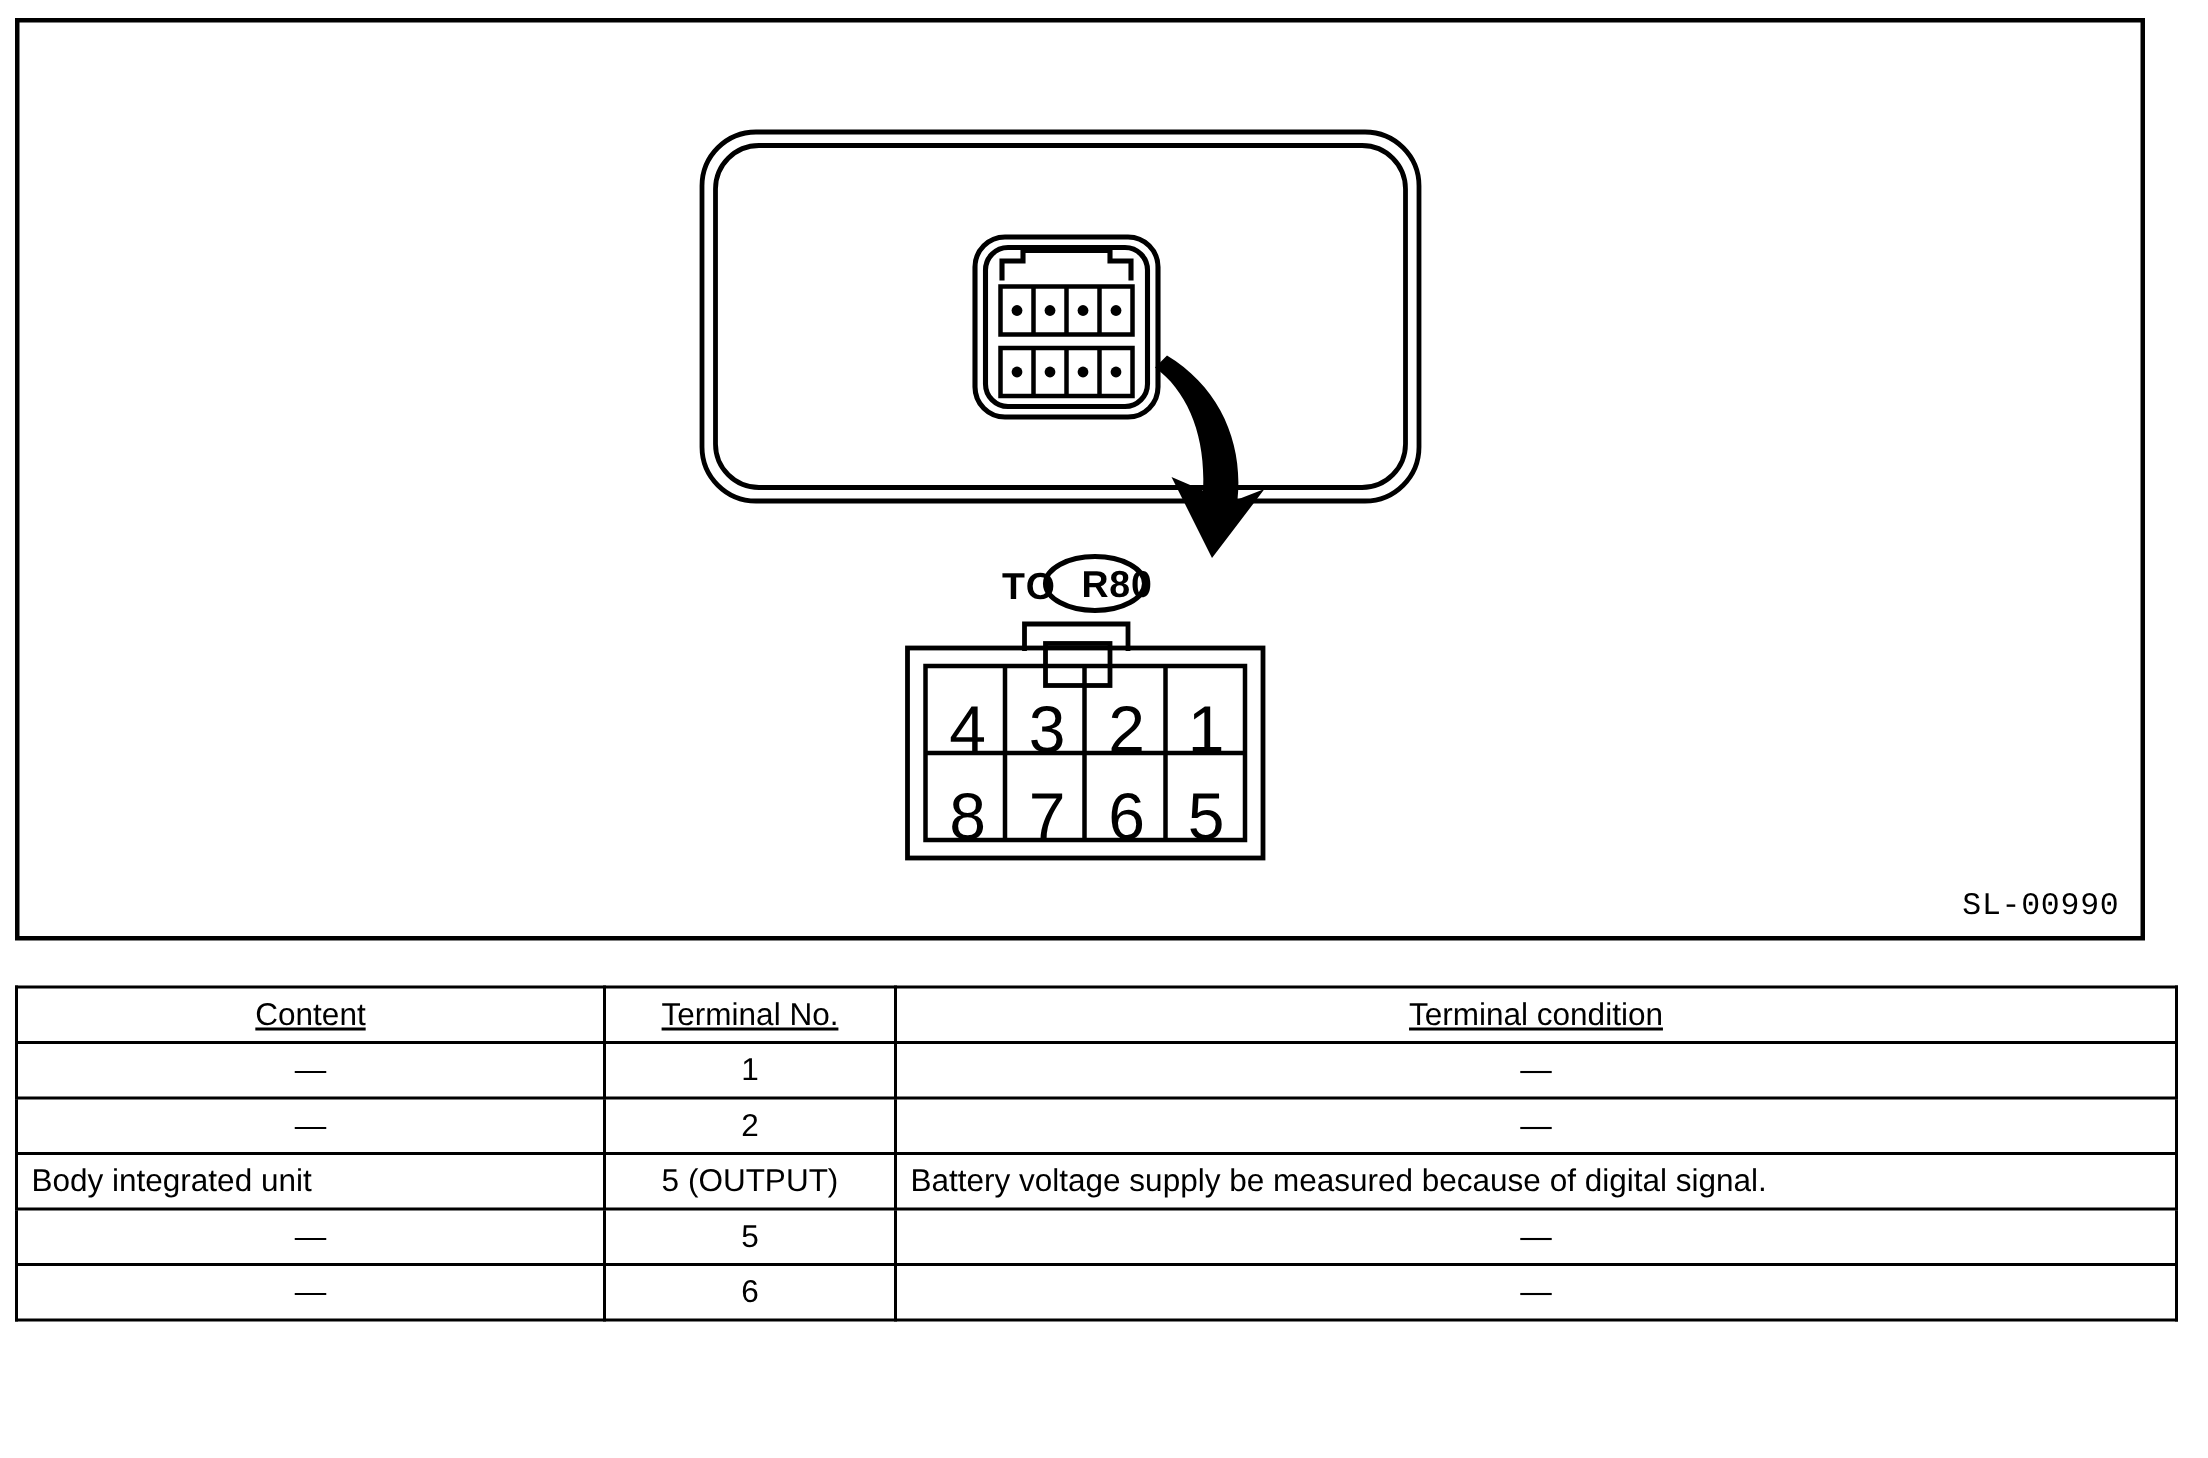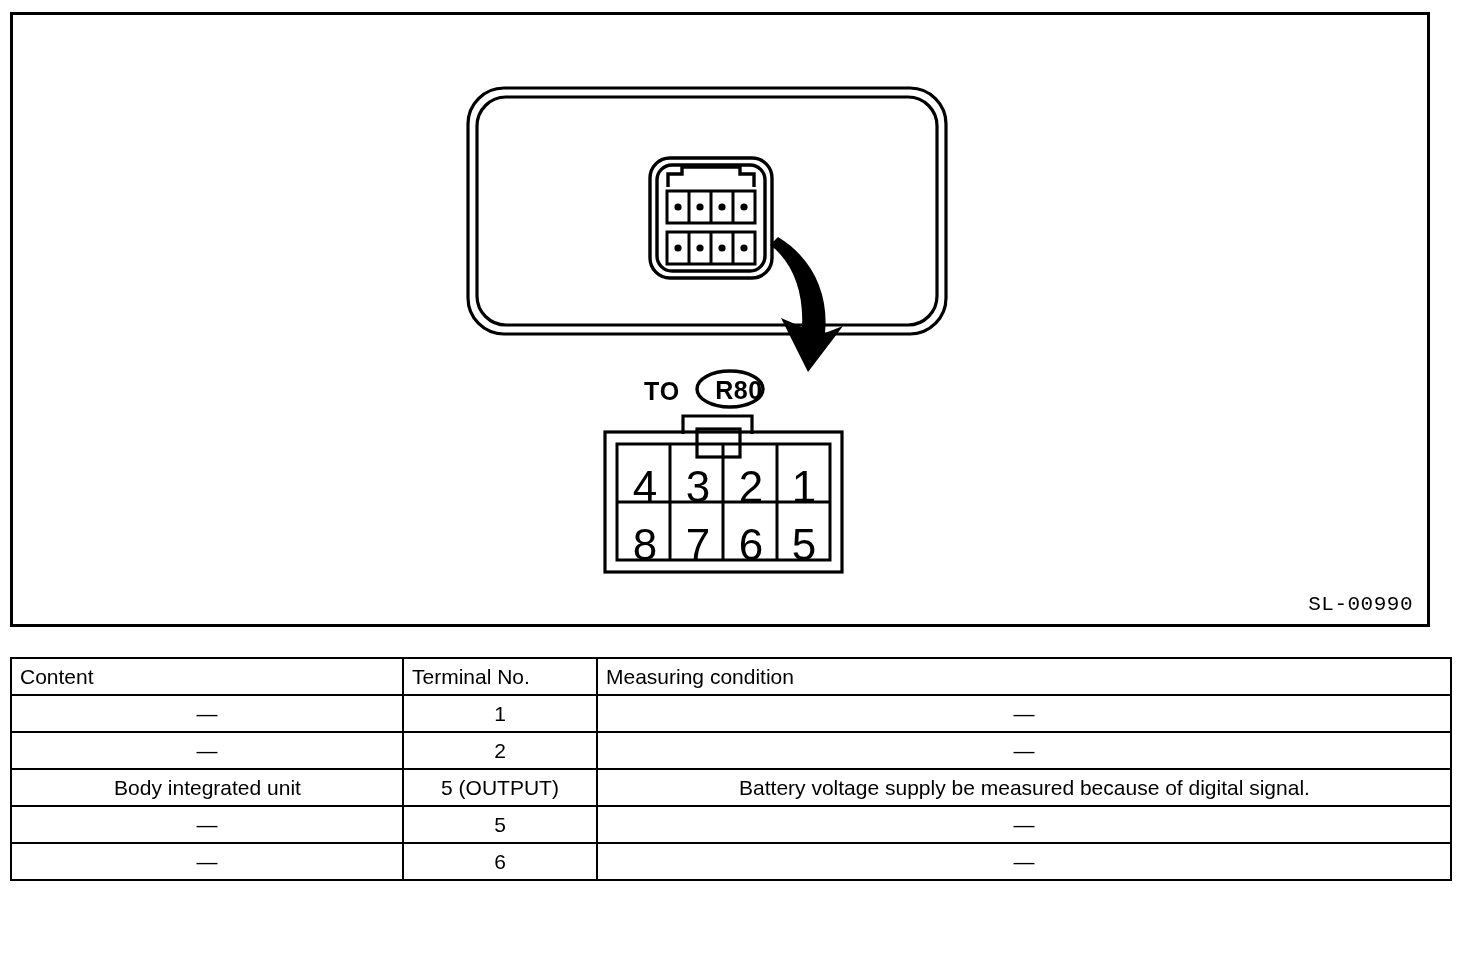--- a/index.html
+++ b/index.html
@@ -55,6 +55,7 @@
     font-family: "Liberation Sans", sans-serif;
     font-weight: bold;
     white-space: nowrap;
+    margin-left: 24px;
   }
   #to-label {
     left: 631px;

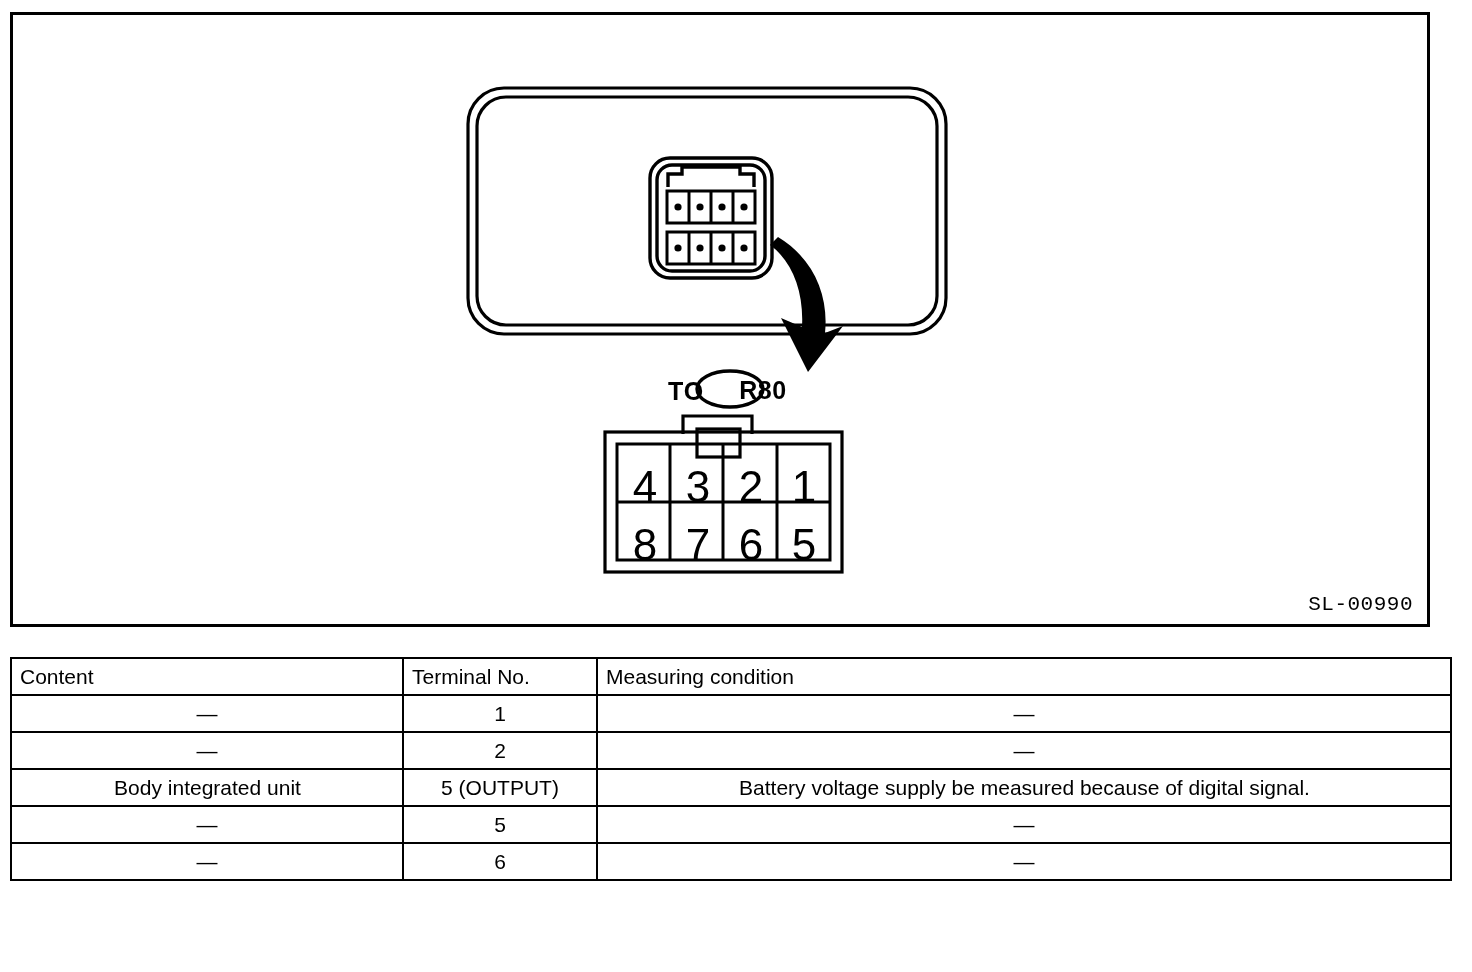--- a/index.html
+++ b/index.html
@@ -67,7 +67,7 @@
     left: 684px;
     top: 361px;
     width: 84px;
-    text-align: center;
+    text-align: left;
     font-size: 25px;
     letter-spacing: 0.5px;
   }

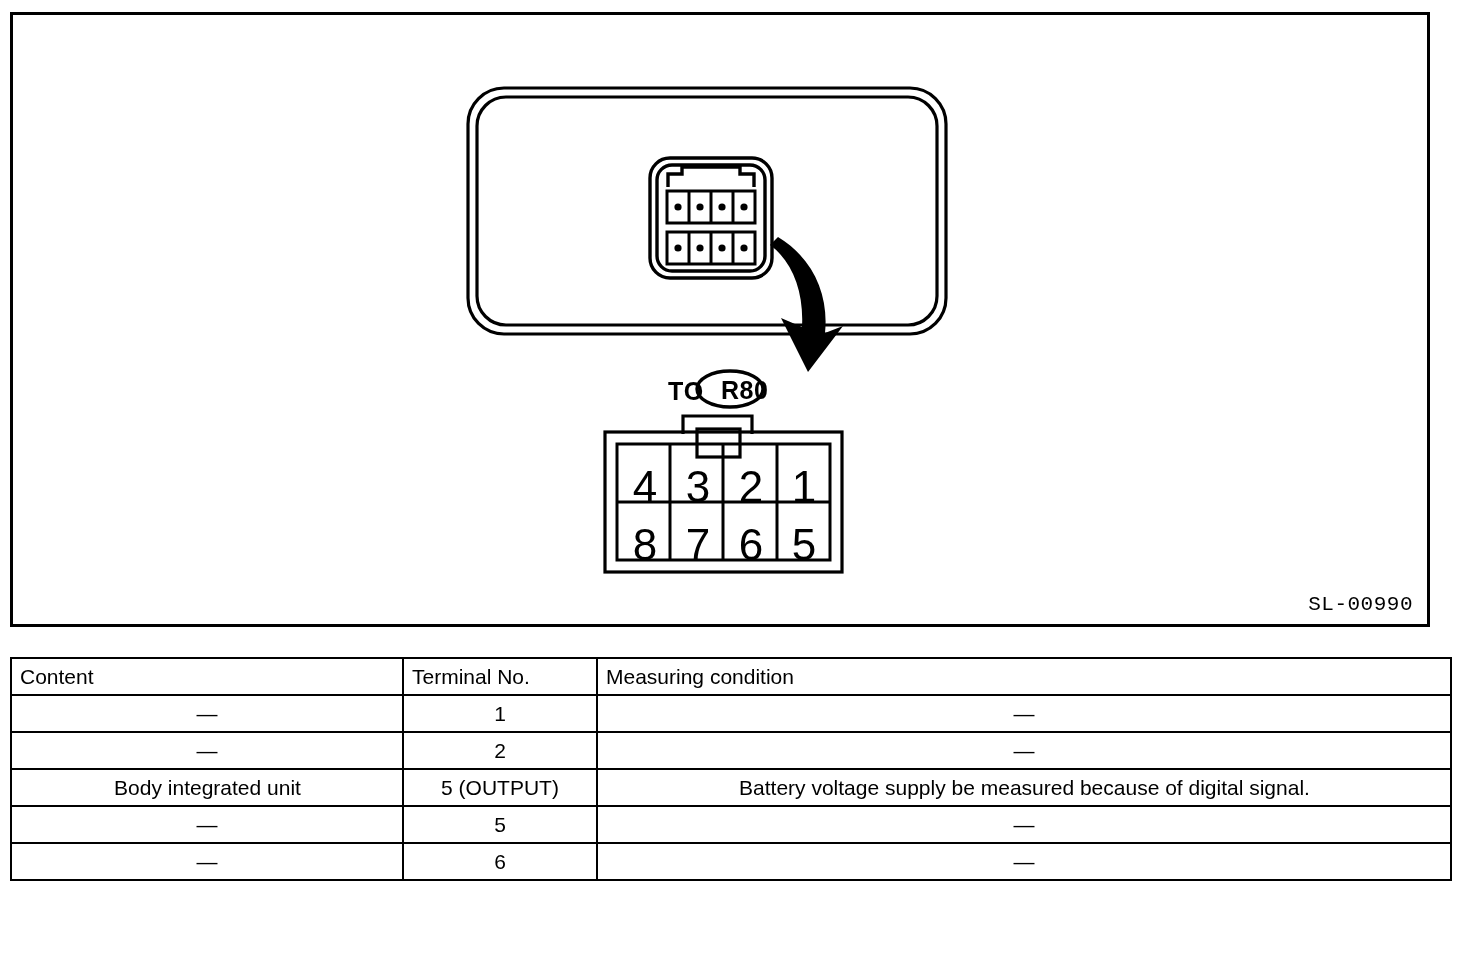--- a/index.html
+++ b/index.html
@@ -109,7 +109,8 @@
     white-space: nowrap;
   }
   #spec-table th {
-    text-align: left;
+    text-align: center;
+    text-decoration: underline;
   }
   #spec-table td.center { text-align: center; }
   #spec-table td.left   { text-align: center; padding-left: 9px; }

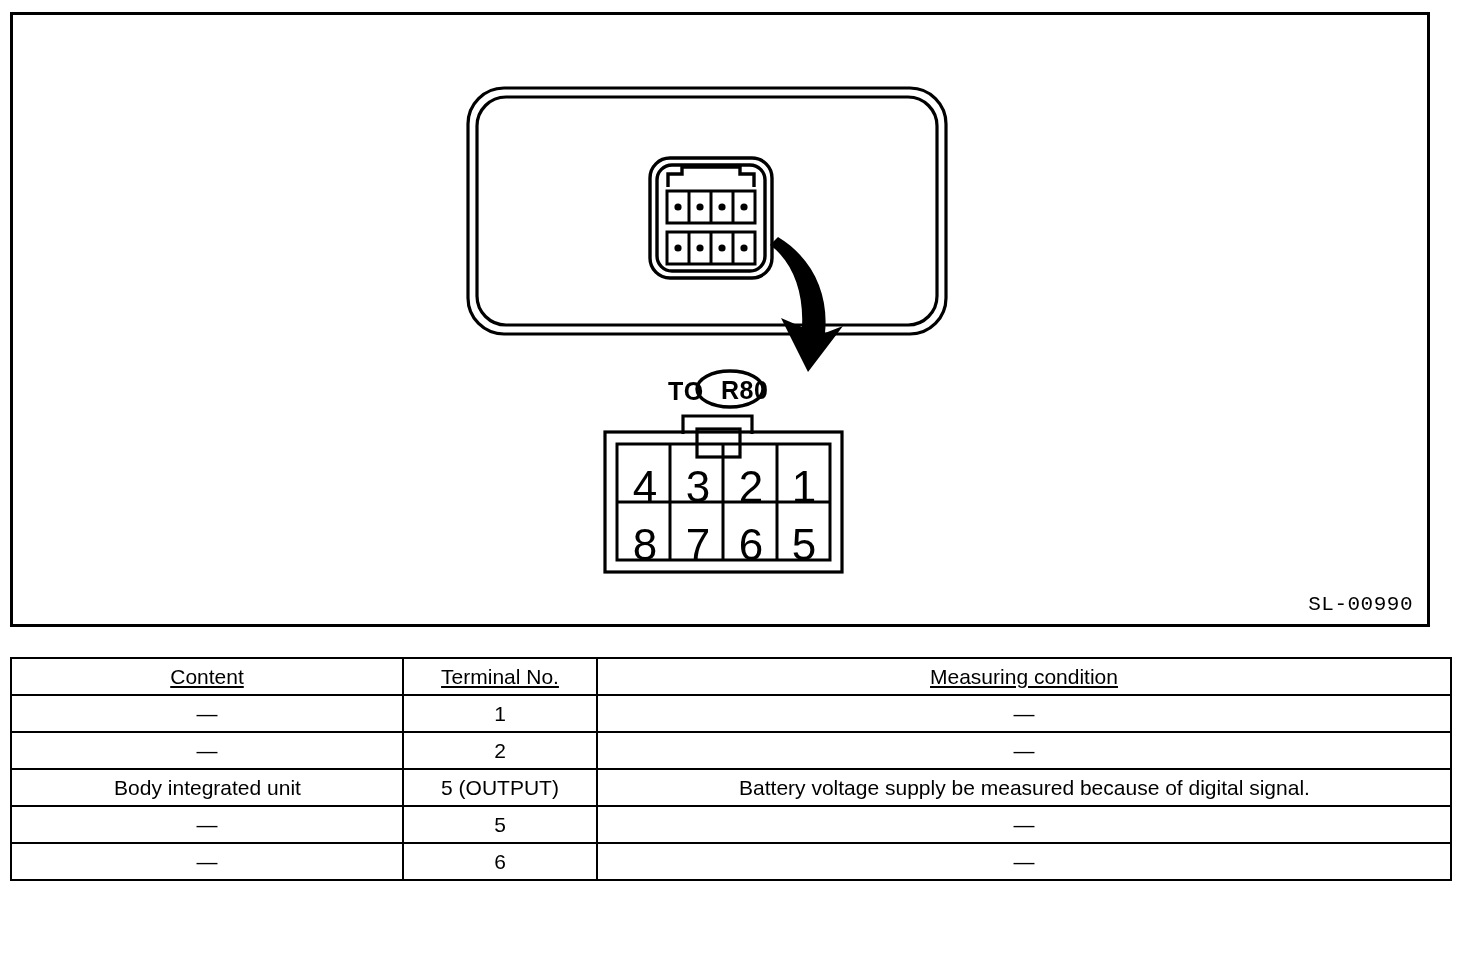--- a/index.html
+++ b/index.html
@@ -213,7 +213,7 @@
     <tr>
       <th>Content</th>
       <th>Terminal No.</th>
-      <th>Measuring condition</th>
+      <th>Terminal condition</th>
     </tr>
   </thead>
   <tbody id="table-body">

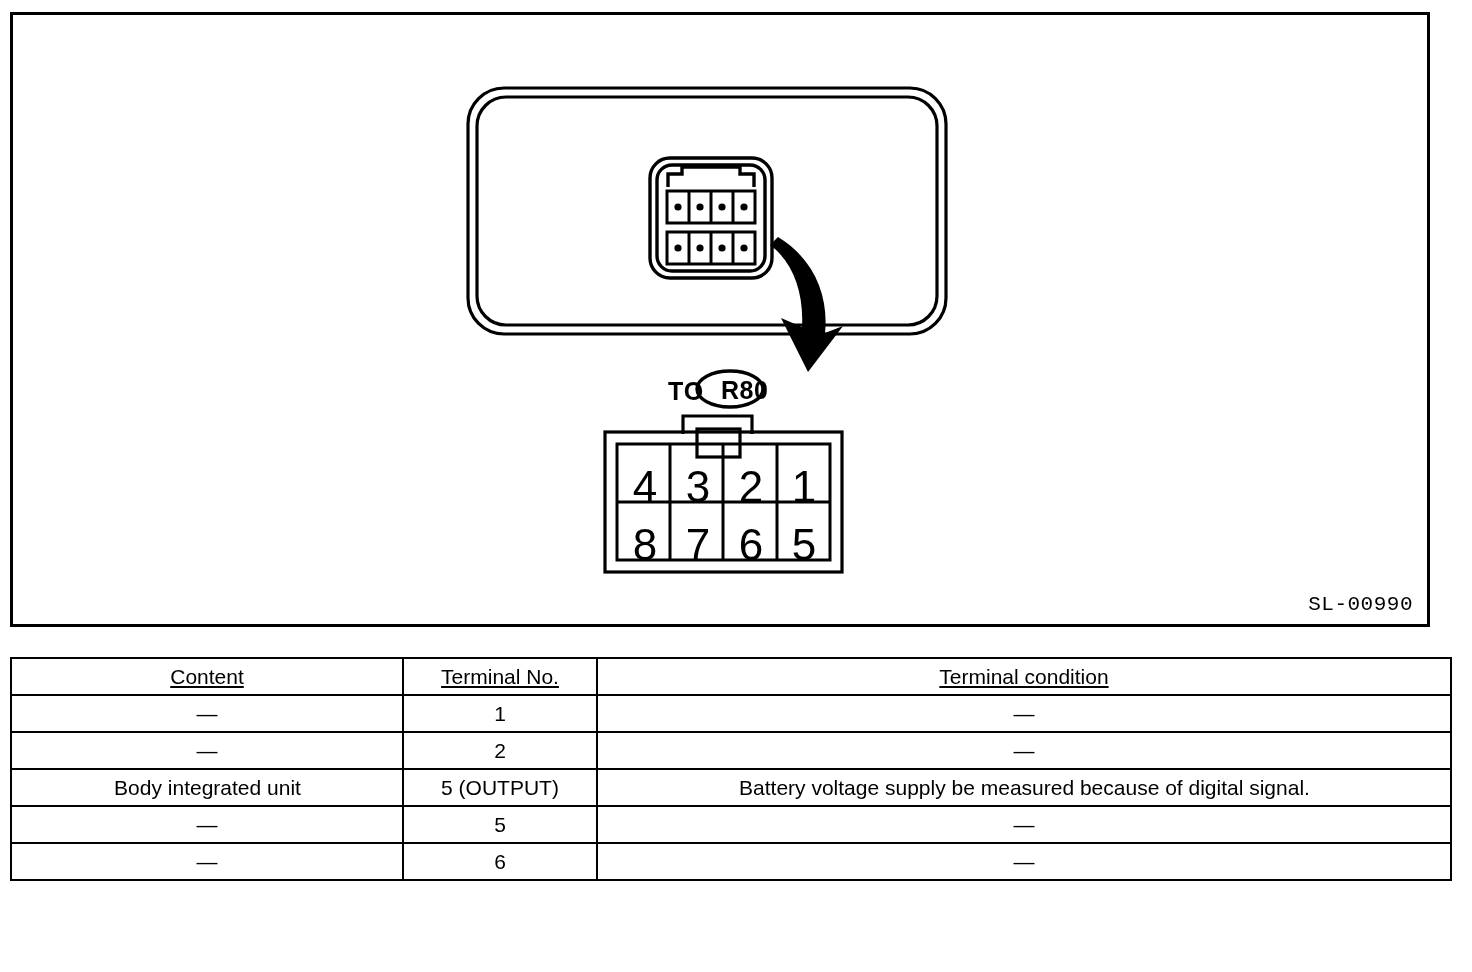--- a/index.html
+++ b/index.html
@@ -113,7 +113,7 @@
     text-decoration: underline;
   }
   #spec-table td.center { text-align: center; }
-  #spec-table td.left   { text-align: center; padding-left: 9px; }
+  #spec-table td.left   { text-align: left; padding-left: 9px; }
 </style>
 </head>
 <body>

